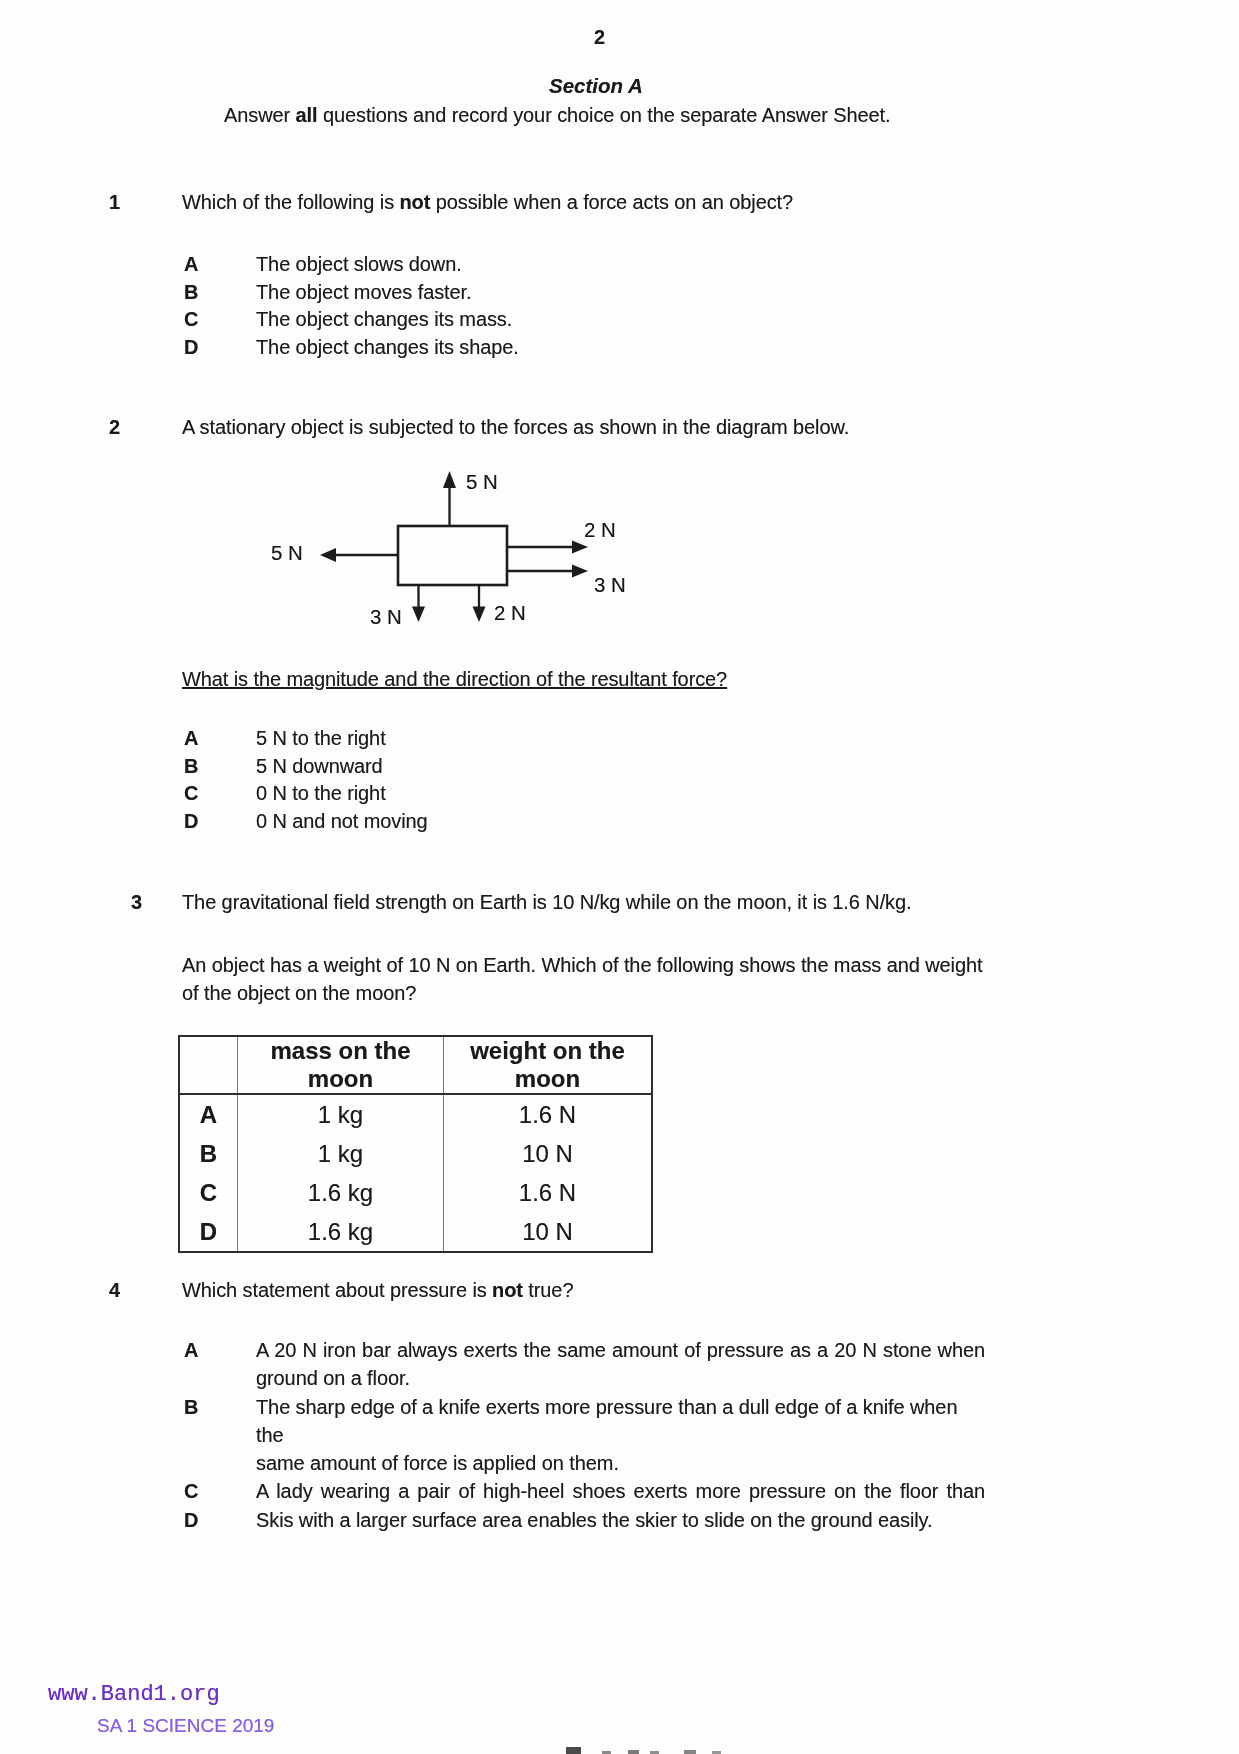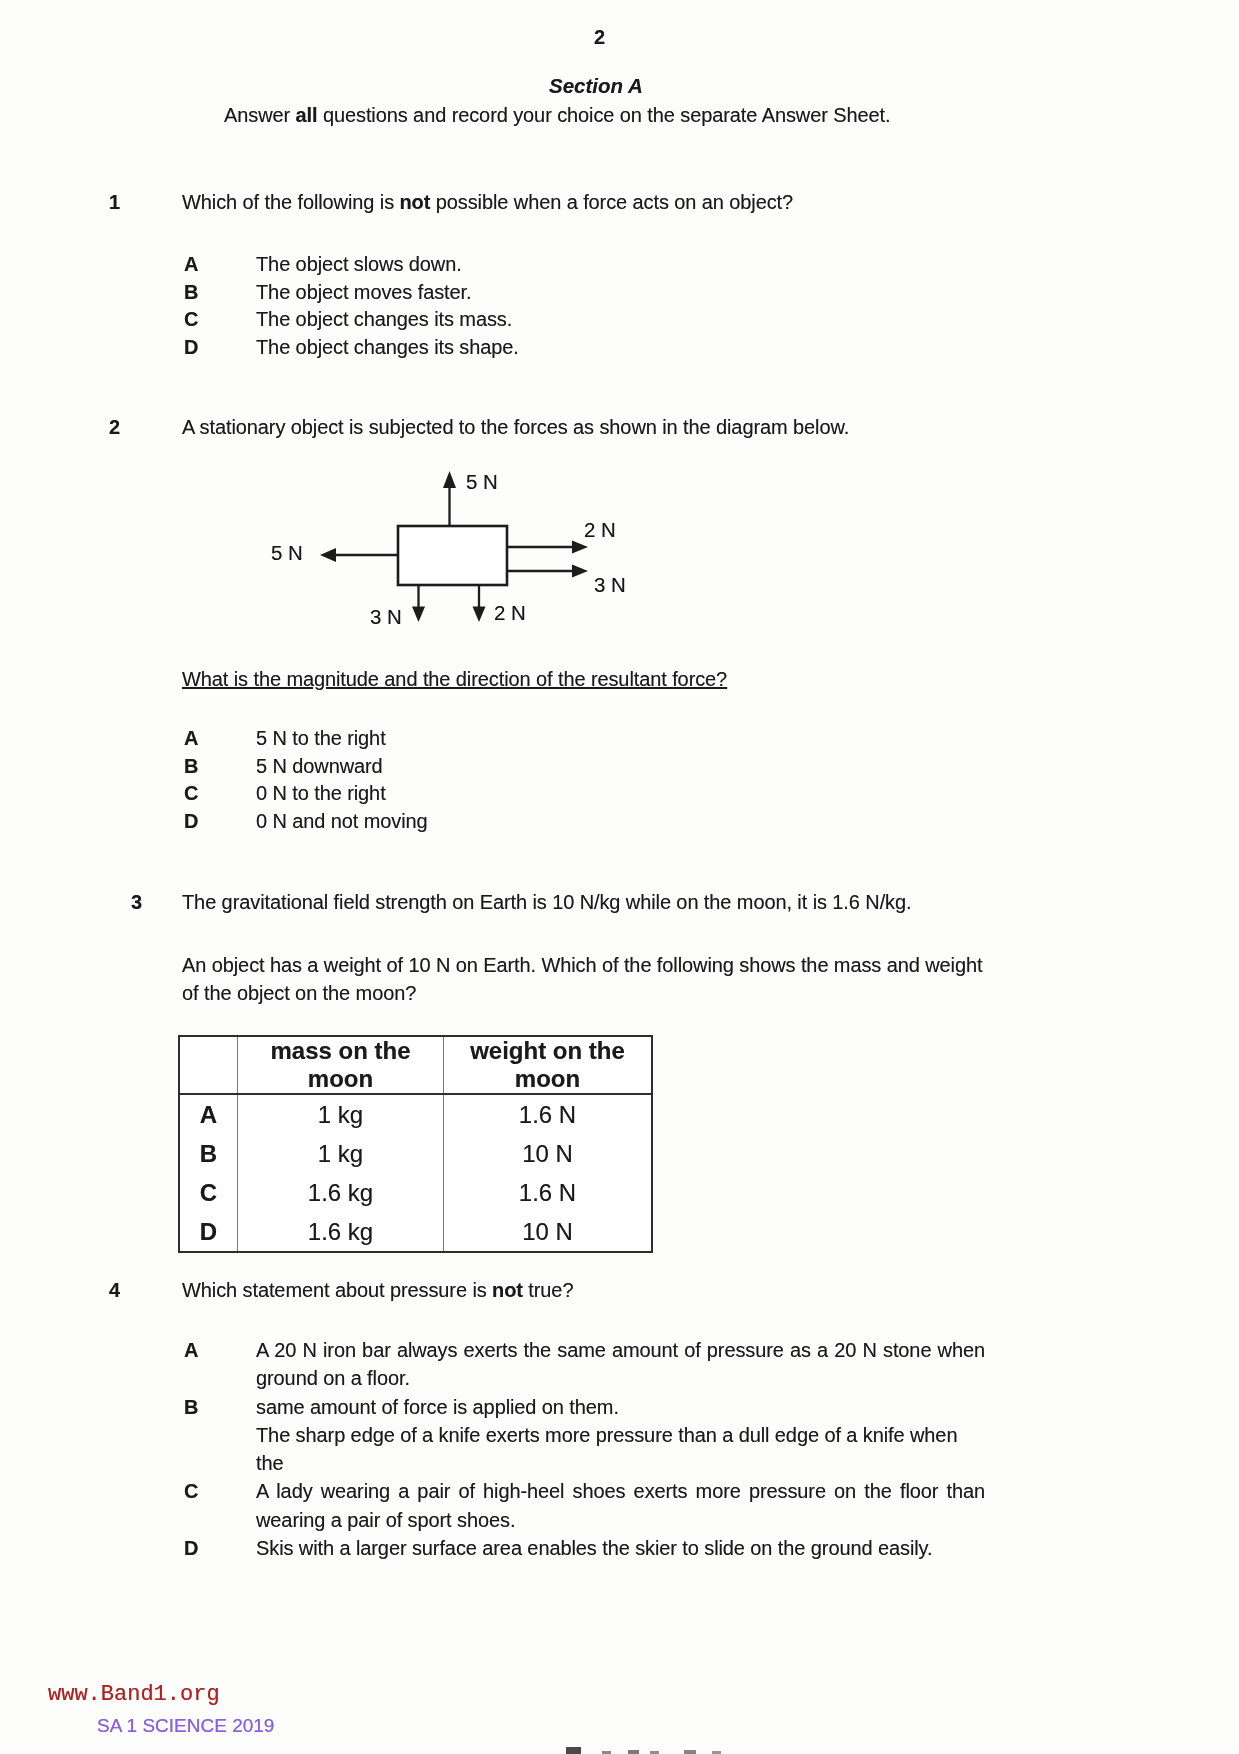--- a/index.html
+++ b/index.html
@@ -197,8 +197,8 @@
     <div class="opt">
       <span class="l">B</span>
       <span class="t">
+        <div>The sharp edge of a knife exerts more pressure than a dull edge of a knife when the</div>
         <div>same amount of force is applied on them.</div>
-        <div>The sharp edge of a knife exerts more pressure than a dull edge of a knife when the</div>
       </span>
     </div>
     <div class="opt">

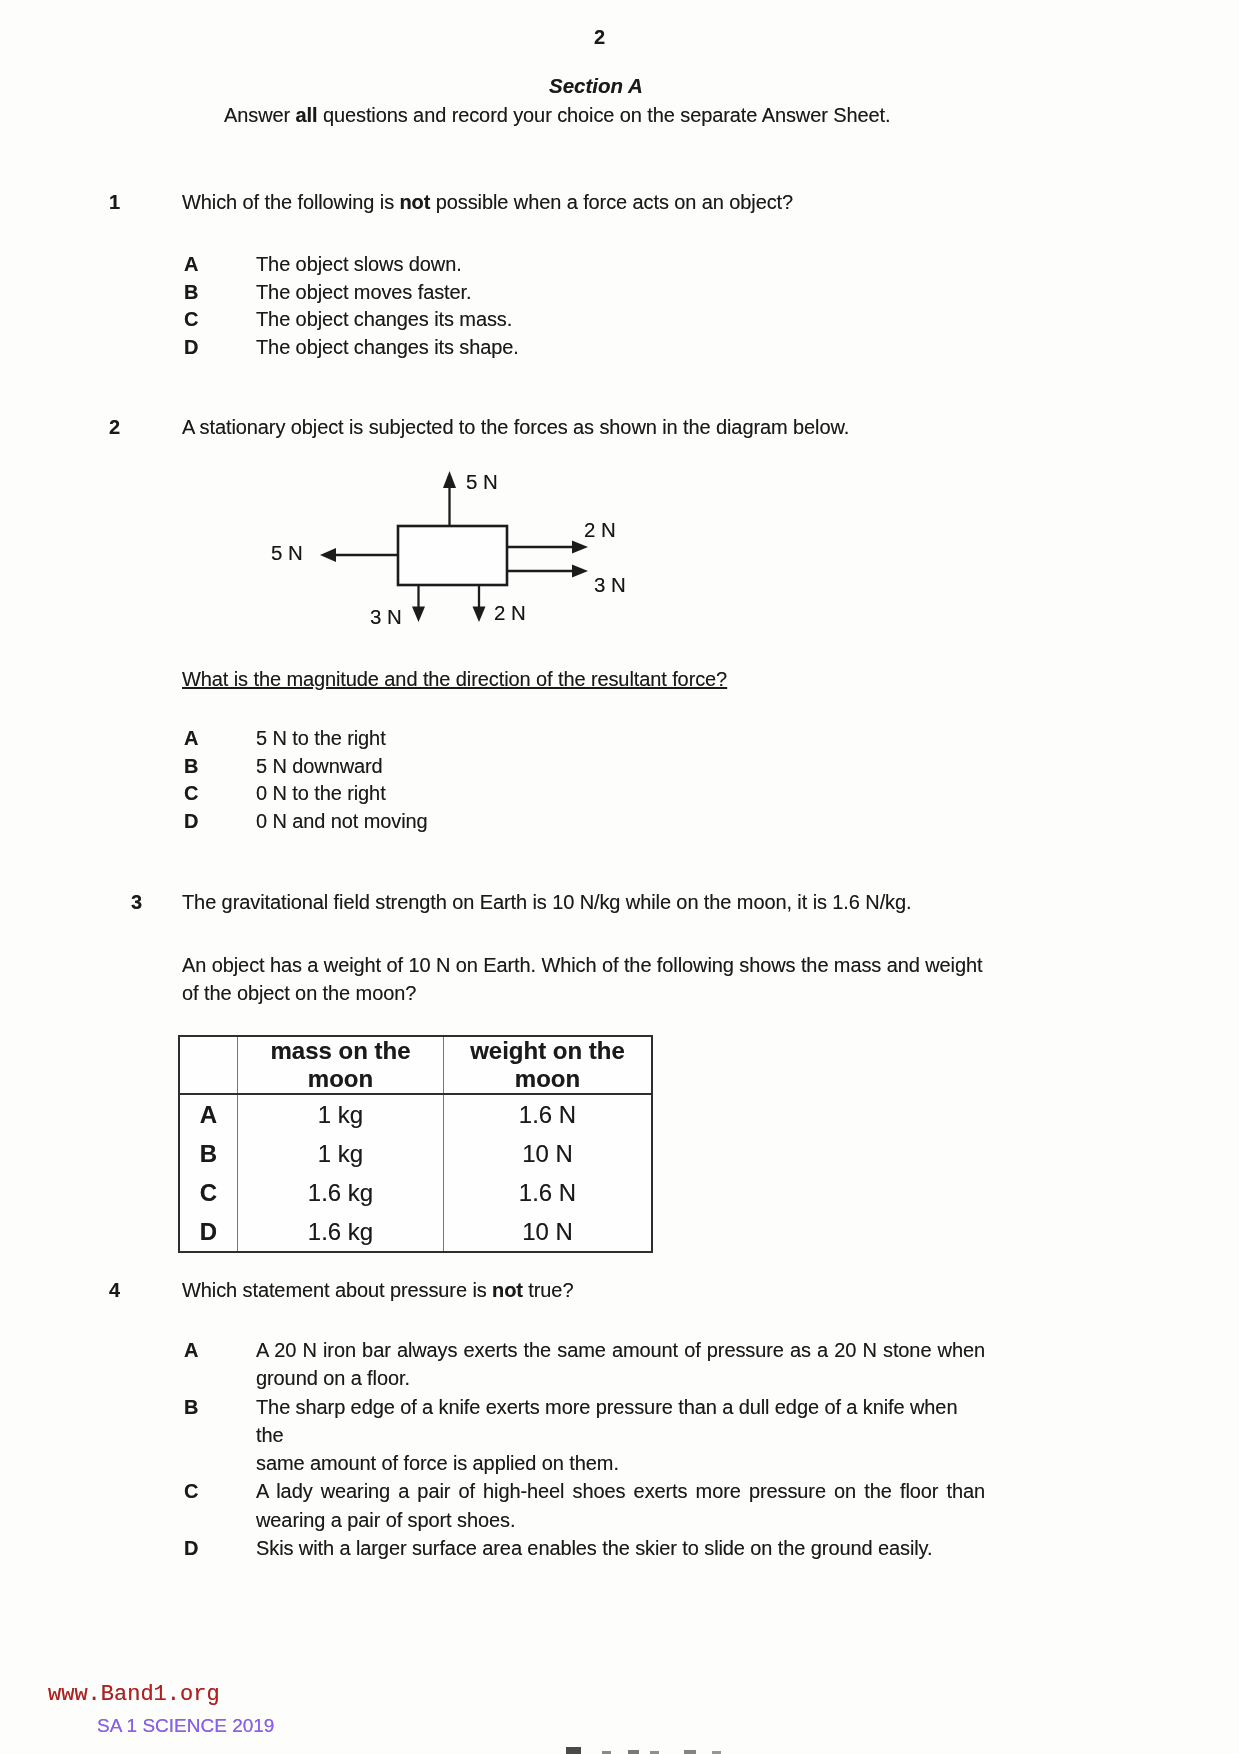--- a/index.html
+++ b/index.html
@@ -205,7 +205,6 @@
       <span class="l">C</span>
       <span class="t">
         <div class="just">A lady wearing a pair of high-heel shoes exerts more pressure on the floor than</div>
-        <div>wearing a pair of sport shoes.</div>
       </span>
     </div>
     <div class="opt">

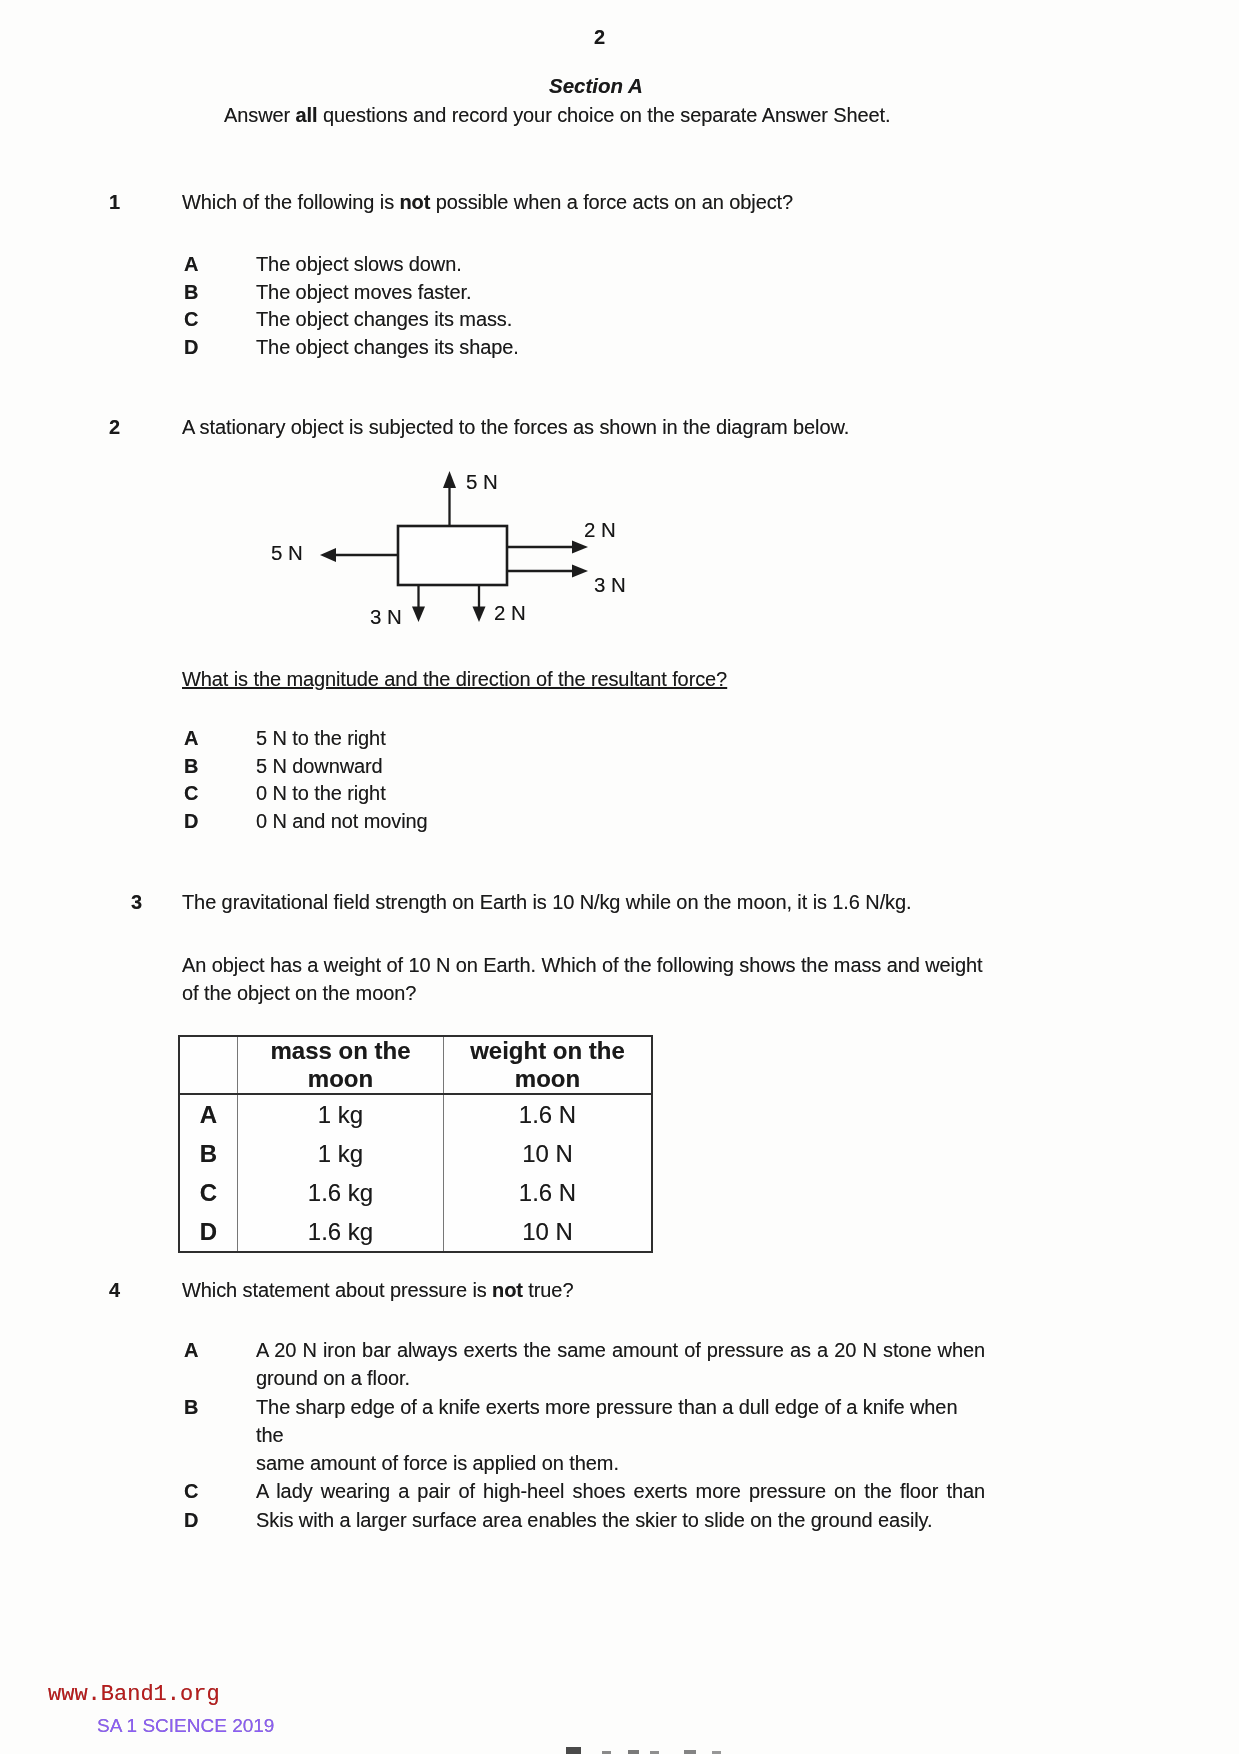--- a/index.html
+++ b/index.html
@@ -49,7 +49,7 @@
   svg.diagram text{font-family:"Liberation Sans",sans-serif;font-size:20.5px;fill:#161616;}
 
   
-  .footer-url{font-family:"Liberation Mono","DejaVu Sans Mono",monospace;font-size:22px;color:#b91c1c;}
+  .footer-url{font-family:"Liberation Mono","DejaVu Sans Mono",monospace;font-size:22px;color:#6d28d9;}
   .footer-doc{font-size:19px;color:#8b5cf6;}
 
   

